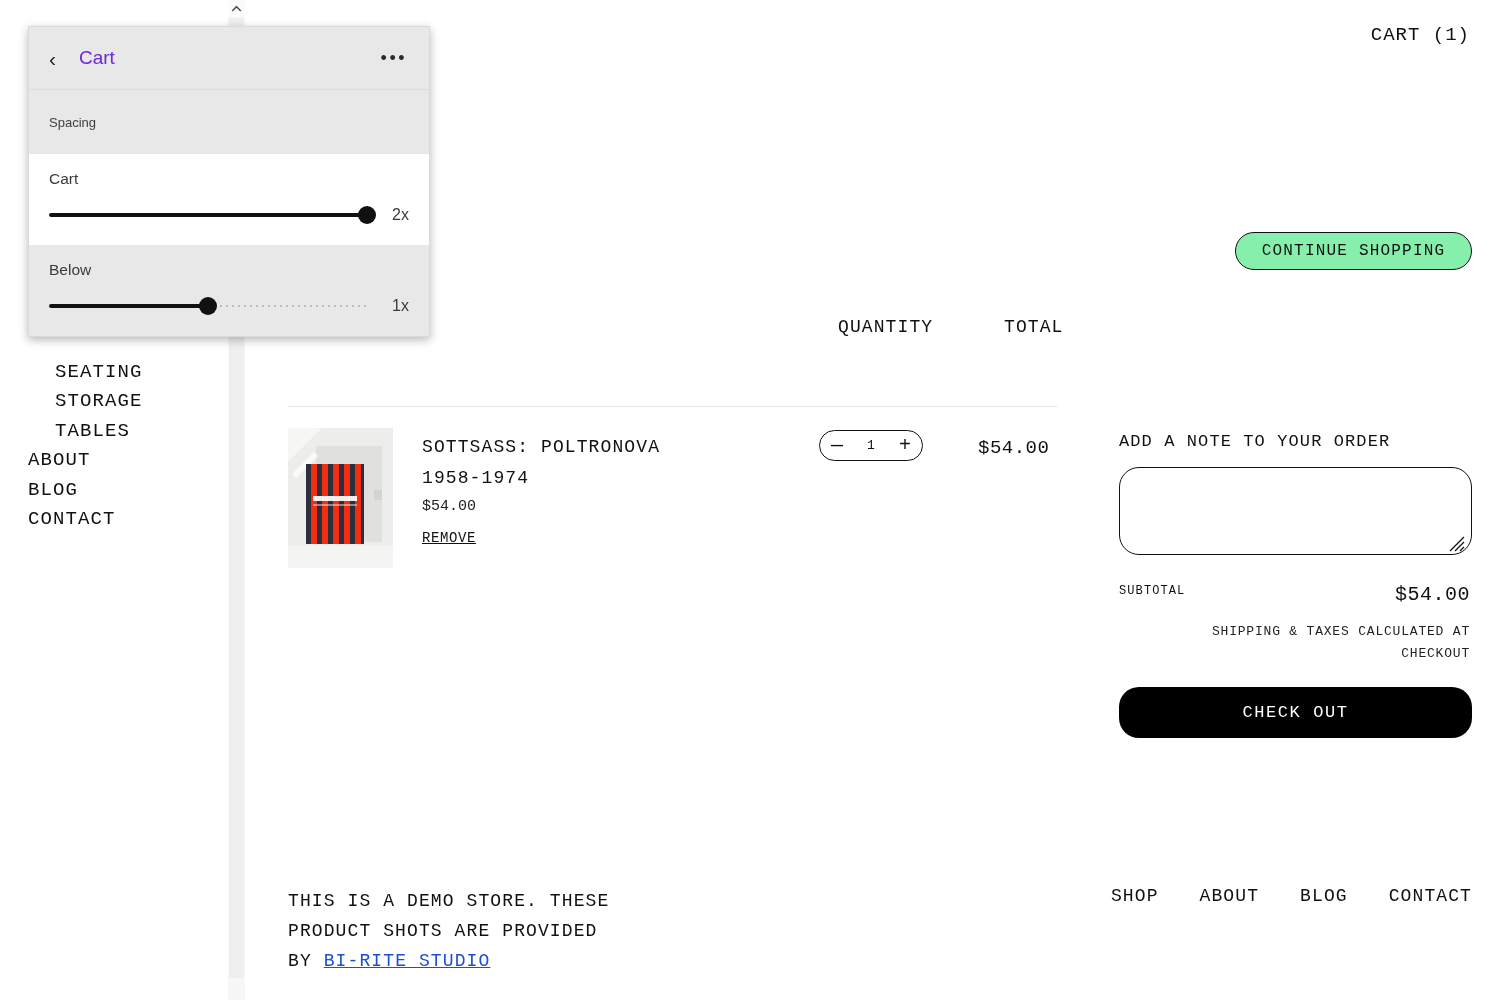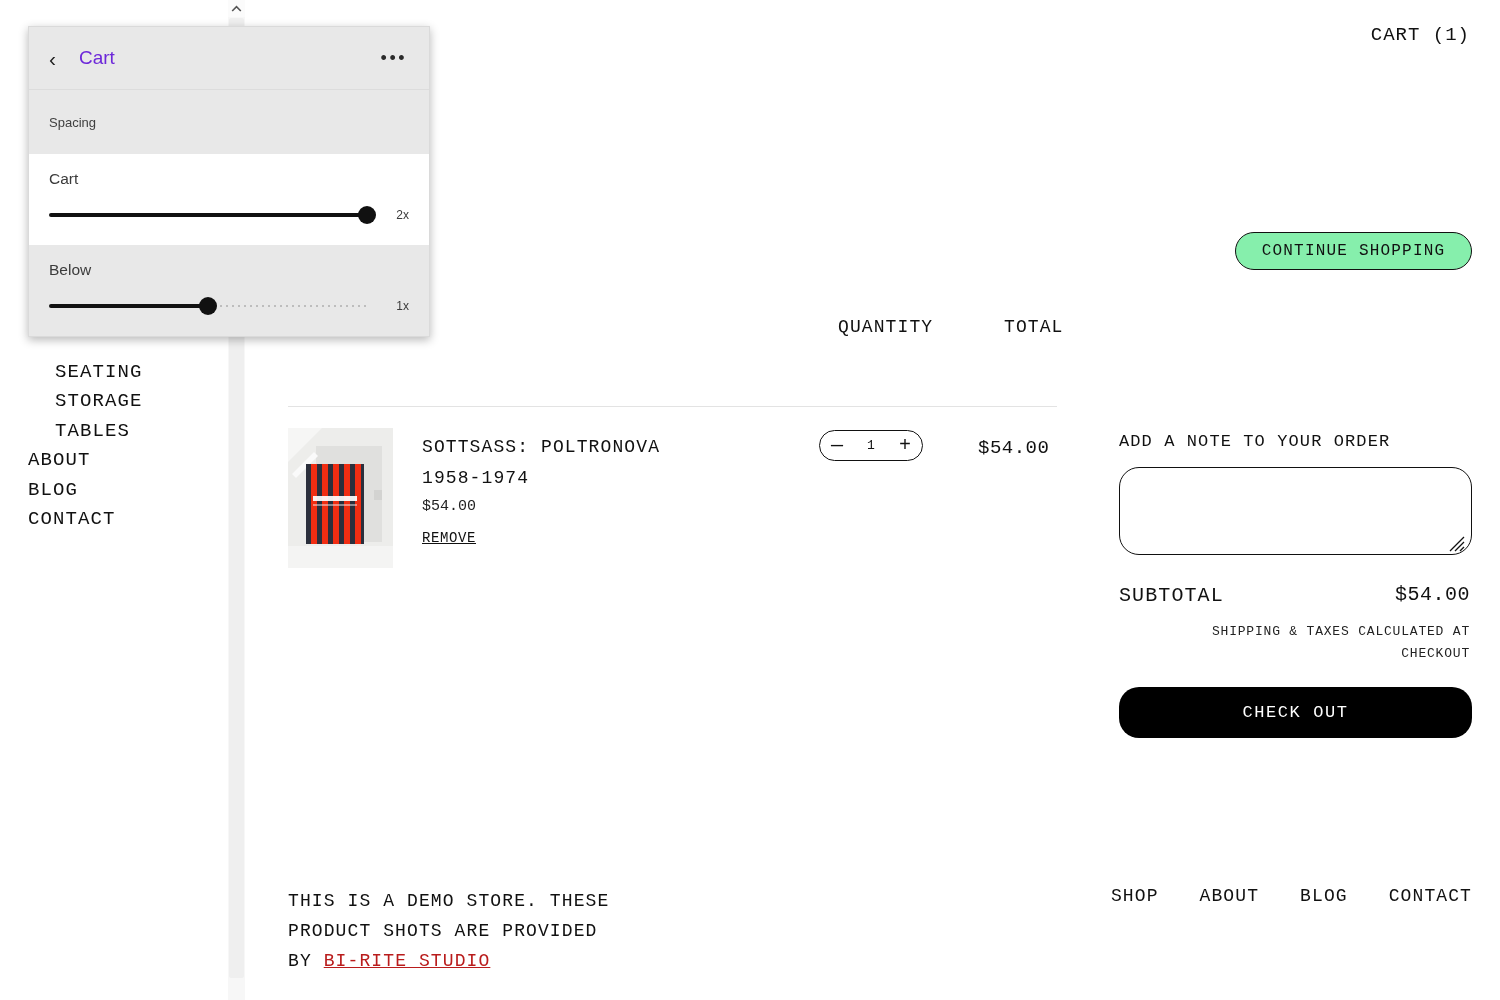--- a/index.html
+++ b/index.html
@@ -232,7 +232,7 @@
     background: #111; transform: translateX(-9px);
   }
   .slider-val {
-    width: 42px; text-align: right; font-size: 12px; color: #3b3b3b;
+    width: 42px; text-align: right; font-size: 16px; color: #3b3b3b;
   }
 </style>
 </head>

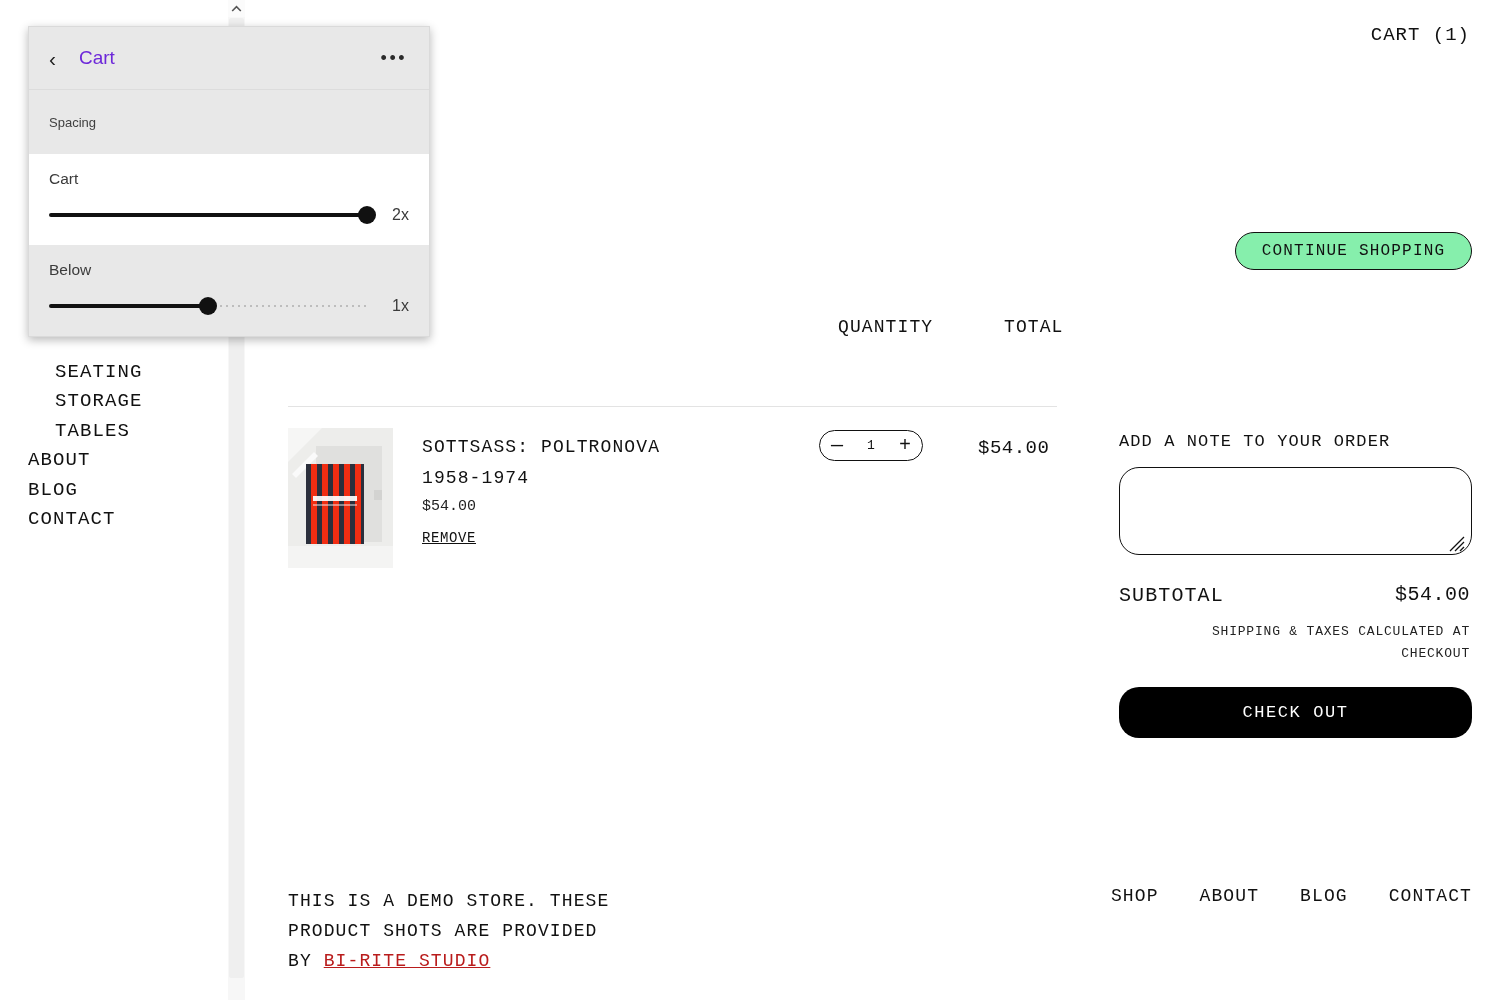--- a/index.html
+++ b/index.html
@@ -122,7 +122,7 @@
 
   .subtotal-label {
     position: absolute; left: 1119px; top: 584px;
-    font-size: 20px; letter-spacing: 1.1px; color: #111;
+    font-size: 12px; letter-spacing: 1.1px; color: #111;
   }
   .subtotal-value {
     position: absolute; right: 30px; top: 583px;

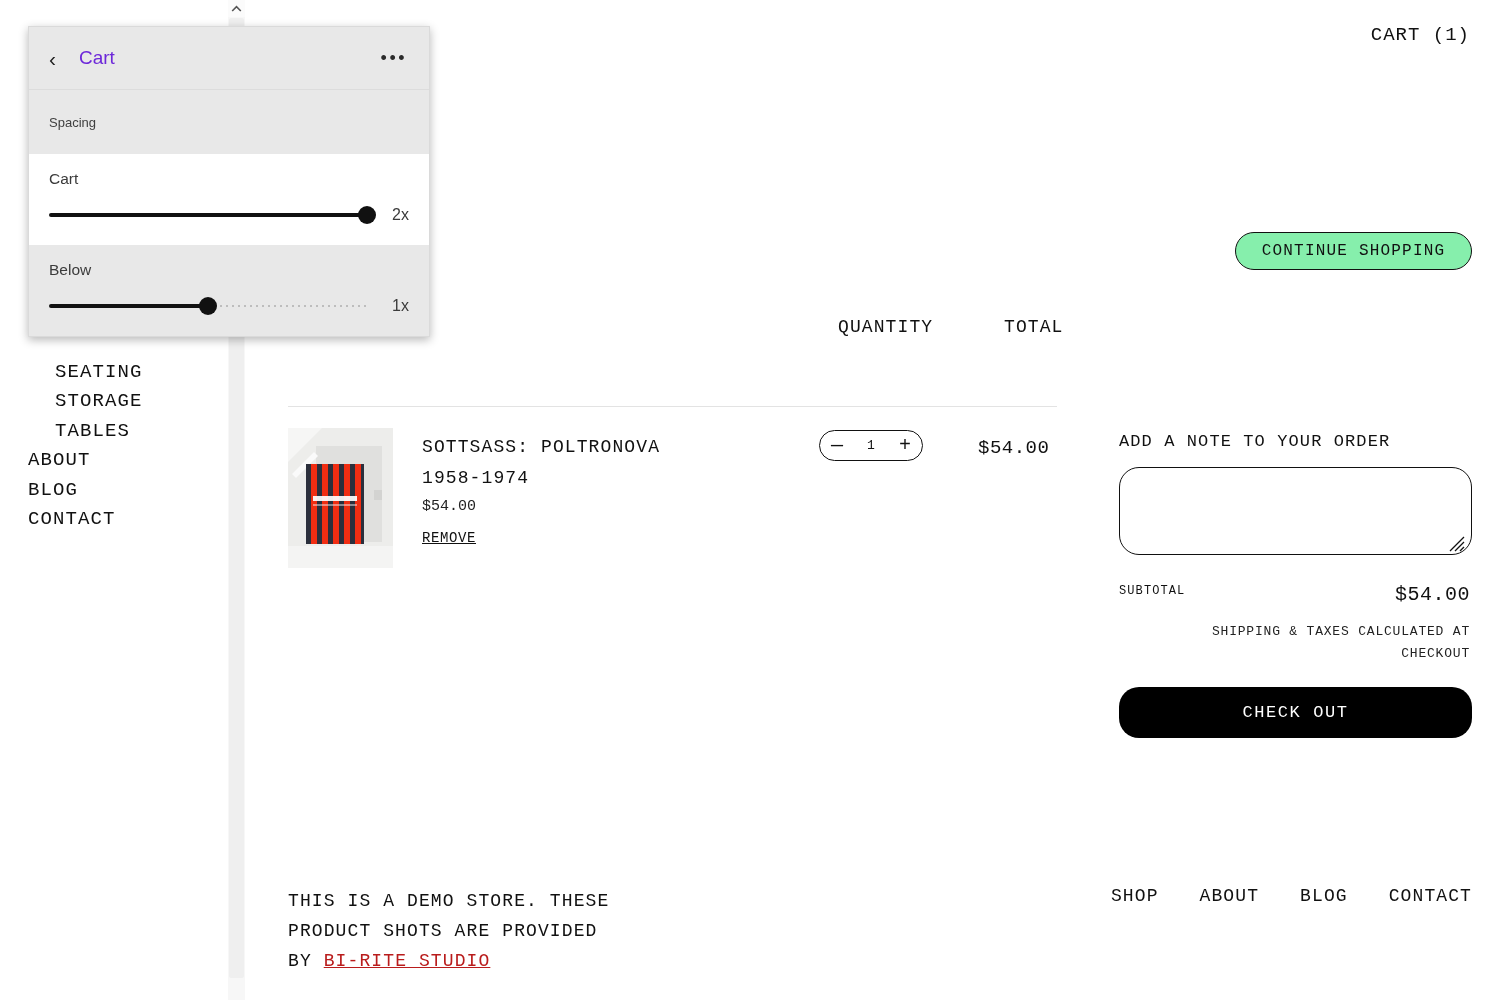--- a/index.html
+++ b/index.html
@@ -147,7 +147,7 @@
     position: absolute; left: 288px; top: 886px;
     font-size: 18px; letter-spacing: 1.1px; line-height: 30px; color: #111;
   }
-  .footer-text a { color: #b91c1c; text-decoration: underline; }
+  .footer-text a { color: #1d4ed8; text-decoration: underline; }
   .footer-nav {
     position: absolute; right: 28px; top: 886px;
     font-size: 18px; letter-spacing: 1.1px; color: #111;

